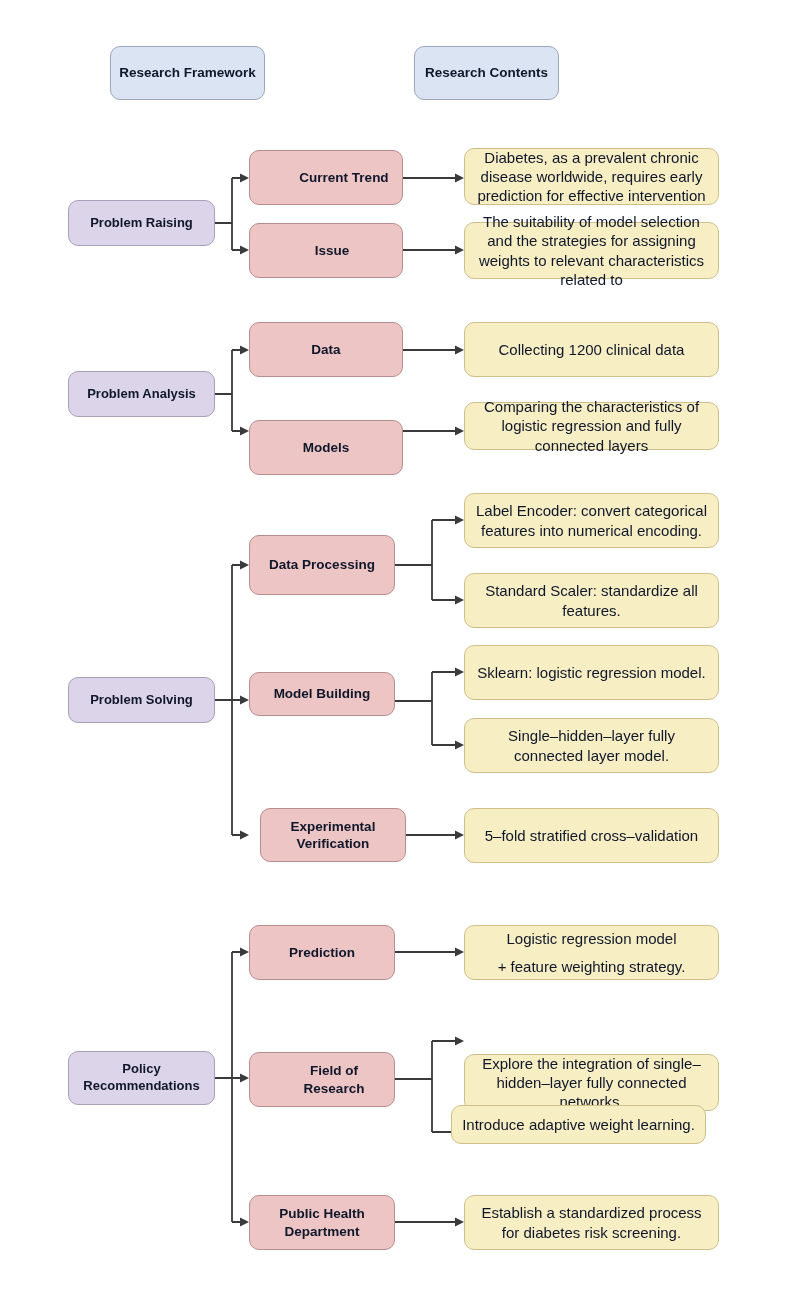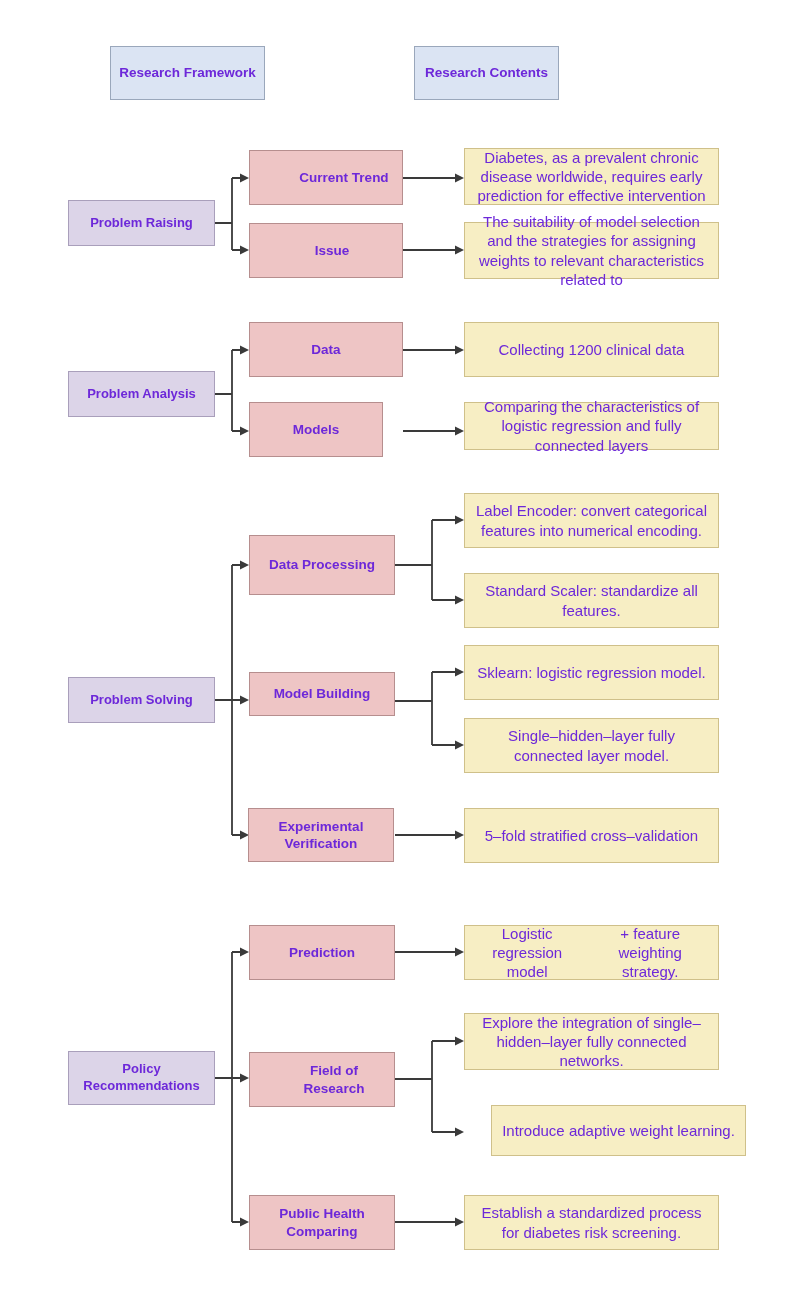--- a/index.html
+++ b/index.html
@@ -31,10 +31,10 @@
     justify-content: center;
     text-align: center;
     border: 1px solid #8c8c8c;
-    border-radius: 0;
+    border-radius: 10px;
     padding: 3px 8px;
     line-height: 1.28;
-    color: #6d28d9;
+    color: #0f172a;
     z-index: 2;
   }
   .node-header {

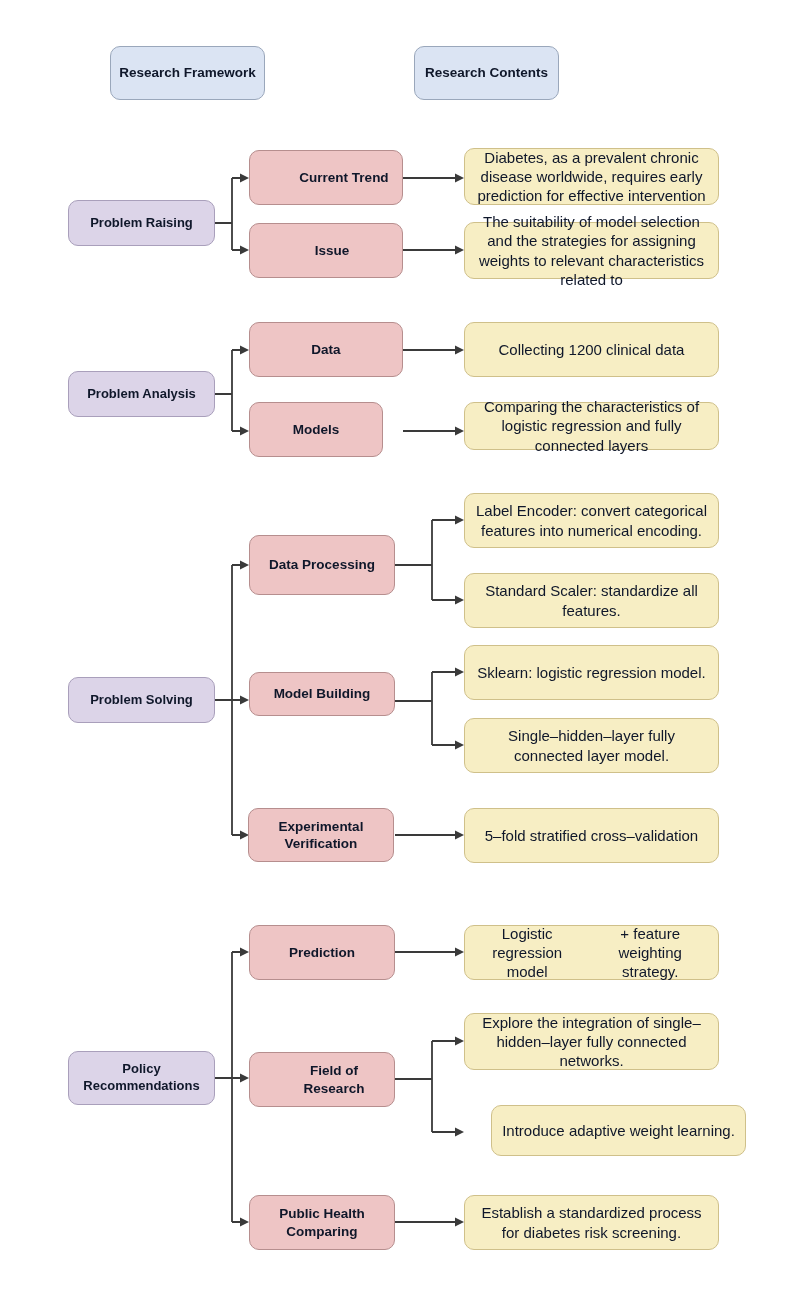--- a/index.html
+++ b/index.html
@@ -142,7 +142,7 @@
       <div class="node node-topic" style="left: 249px; top: 322px; width: 154px; height: 55px;">
         <span style="white-space: pre-line;">Data</span>
       </div>
-      <div class="node node-topic" style="left: 249px; top: 402px; width: 134px; height: 55px;">
+      <div class="node node-topic" style="left: 249px; top: 420px; width: 154px; height: 55px;">
         <span style="white-space: pre-line;">Models</span>
       </div>
       <div class="node node-topic" style="left: 249px; top: 535px; width: 146px; height: 60px;">

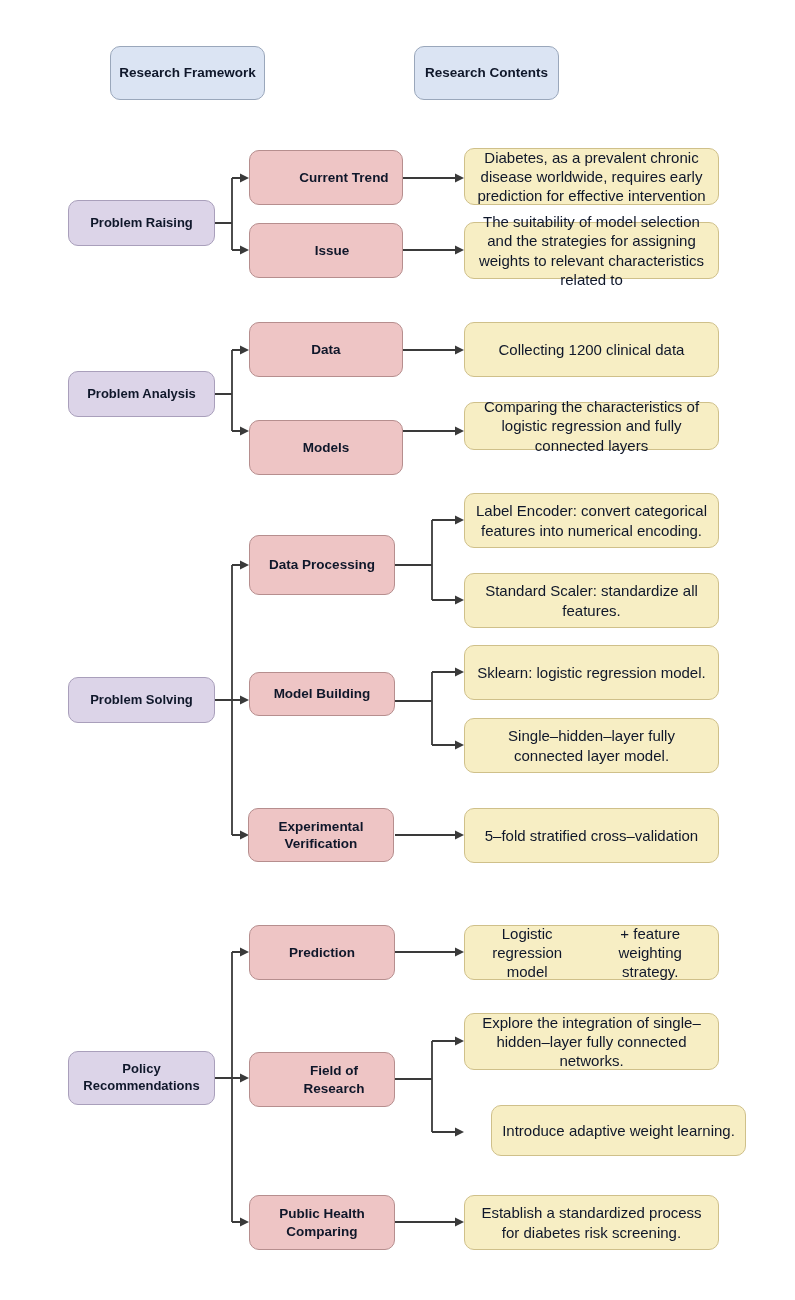--- a/index.html
+++ b/index.html
@@ -151,7 +151,7 @@
       <div class="node node-topic" style="left: 249px; top: 672px; width: 146px; height: 44px;">
         <span style="white-space: pre-line;">Model Building</span>
       </div>
-      <div class="node node-topic" style="left: 248px; top: 808px; width: 146px; height: 54px;">
+      <div class="node node-topic" style="left: 260px; top: 808px; width: 146px; height: 54px;">
         <span style="white-space: pre-line;">Experimental
 Verification</span>
       </div>

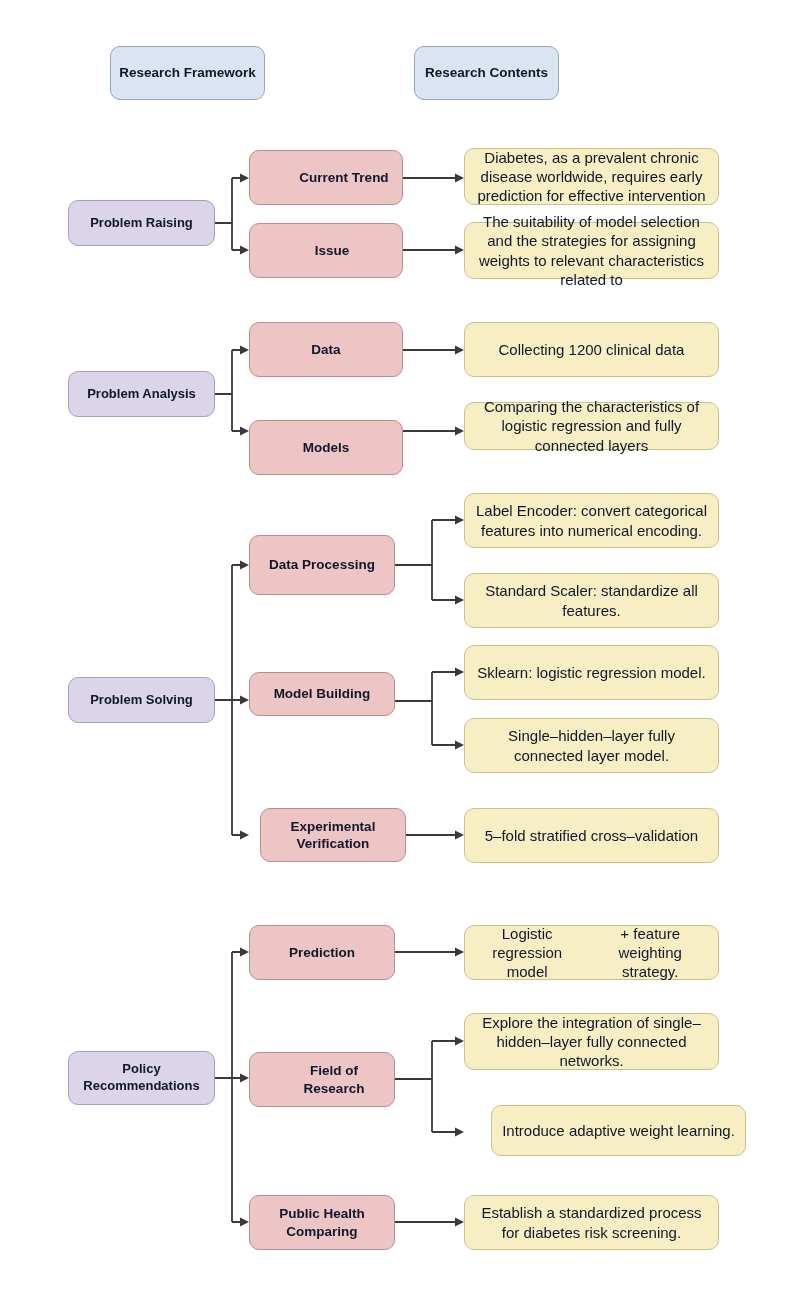--- a/index.html
+++ b/index.html
@@ -62,7 +62,7 @@
     font-size: 15px;
   }
   .node-detail.stacked {
-    flex-direction: row;
+    flex-direction: column;
     justify-content: center;
     gap: 9px;
   }

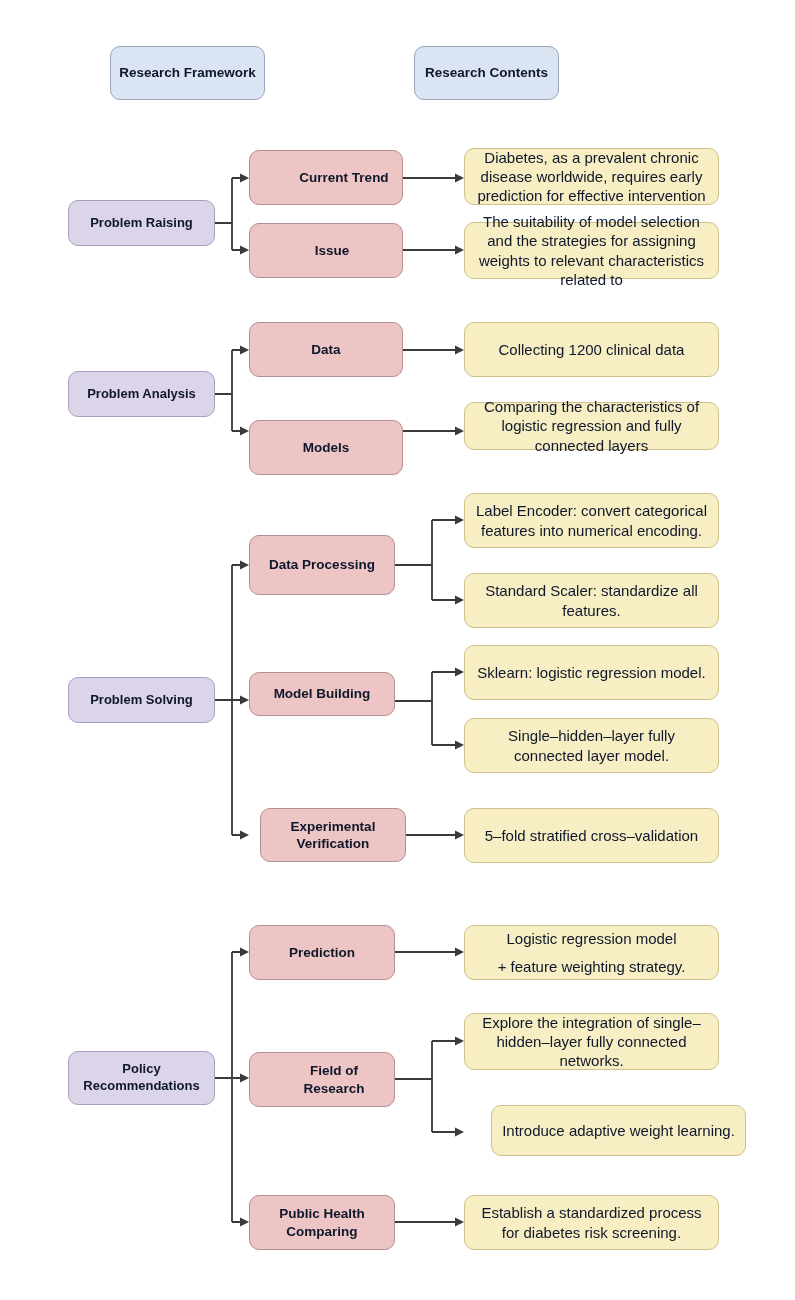--- a/index.html
+++ b/index.html
@@ -196,7 +196,7 @@
         <span>Logistic regression model</span>
         <span>+ feature weighting strategy.</span>
       </div>
-      <div class="node node-detail" style="left: 464px; top: 1013px; width: 255px; height: 57px;">
+      <div class="node node-detail" style="left: 464px; top: 1054px; width: 255px; height: 57px;">
         <span style="white-space: pre-line;">Explore the integration of single–hidden–layer fully connected networks.</span>
       </div>
       <div class="node node-detail" style="left: 491px; top: 1105px; width: 255px; height: 51px;">

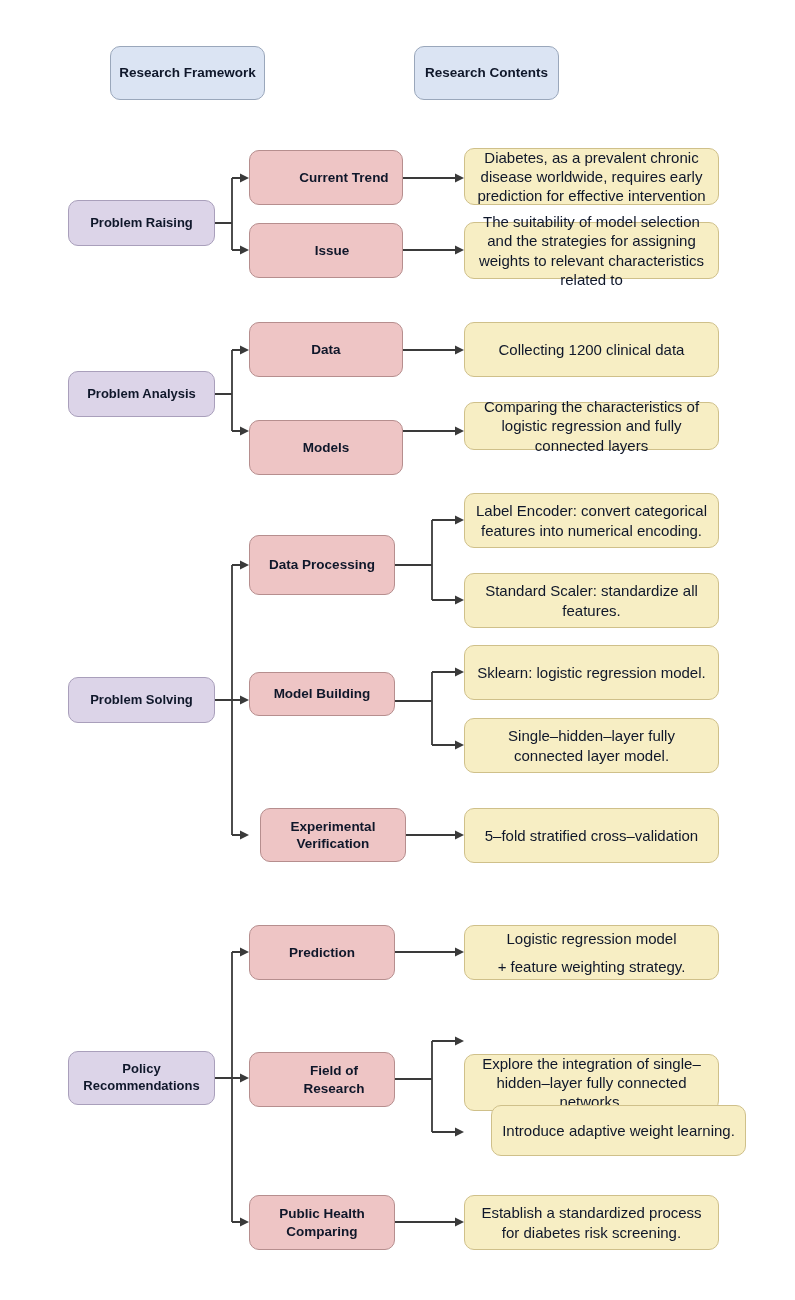--- a/index.html
+++ b/index.html
@@ -199,7 +199,7 @@
       <div class="node node-detail" style="left: 464px; top: 1054px; width: 255px; height: 57px;">
         <span style="white-space: pre-line;">Explore the integration of single–hidden–layer fully connected networks.</span>
       </div>
-      <div class="node node-detail" style="left: 491px; top: 1105px; width: 255px; height: 51px;">
+      <div class="node node-detail" style="left: 451px; top: 1105px; width: 255px; height: 39px;">
         <span style="white-space: pre-line;">Introduce adaptive weight learning.</span>
       </div>
       <div class="node node-detail" style="left: 464px; top: 1195px; width: 255px; height: 55px;">

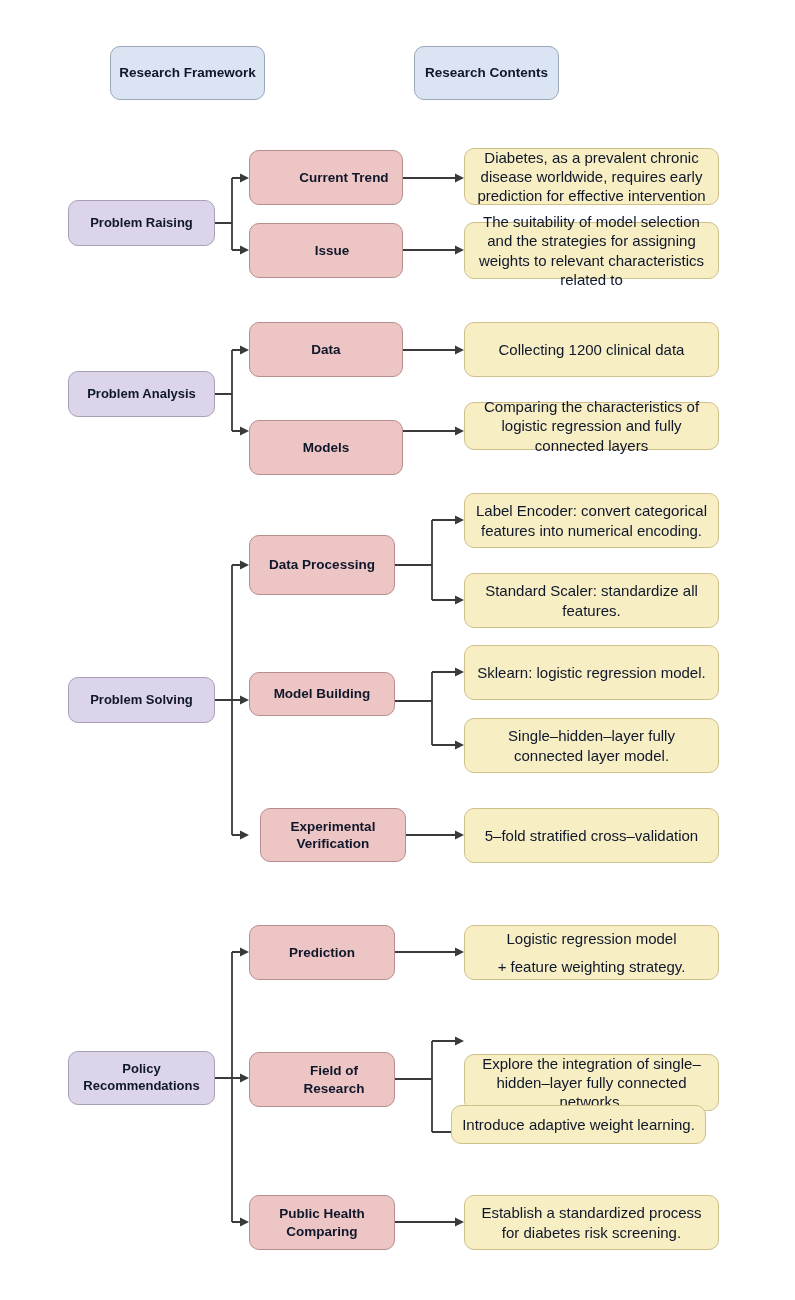--- a/index.html
+++ b/index.html
@@ -163,7 +163,7 @@
       </div>
       <div class="node node-topic" style="left: 249px; top: 1195px; width: 146px; height: 55px;">
         <span style="white-space: pre-line;">Public Health
-Comparing</span>
+Department</span>
       </div>
       <div class="node node-detail" style="left: 464px; top: 148px; width: 255px; height: 57px;">
         <span style="white-space: pre-line;">Diabetes, as a prevalent chronic disease worldwide, requires early prediction for effective intervention</span>

